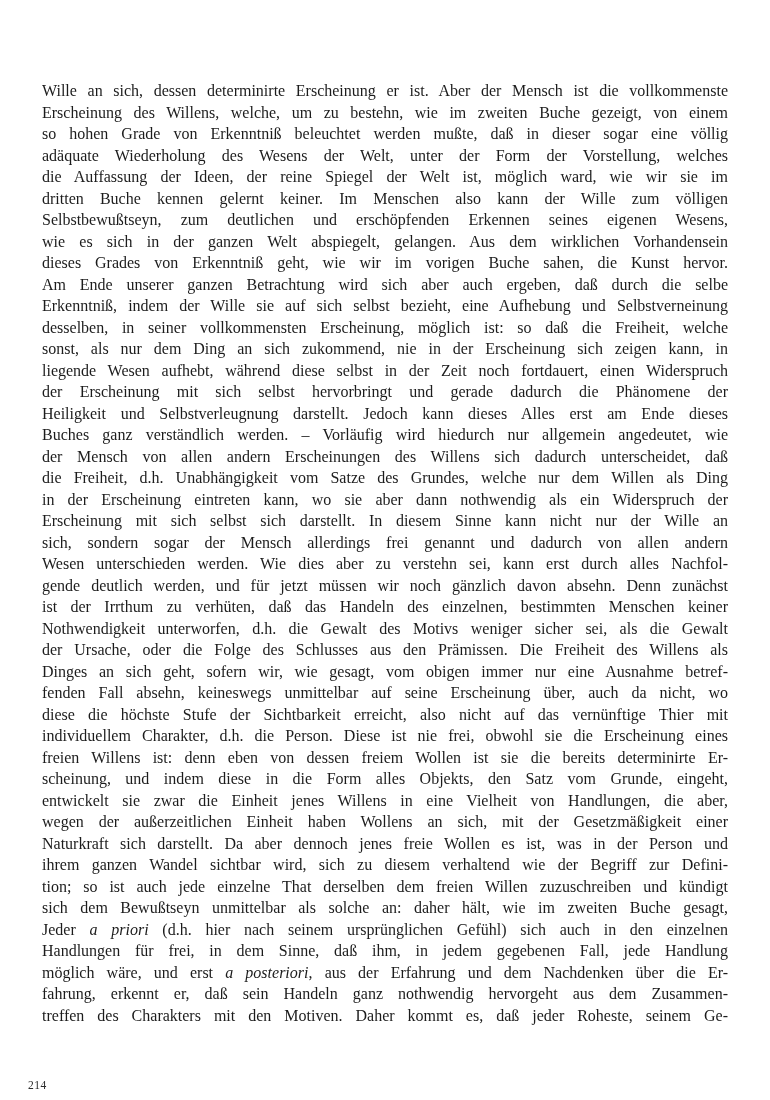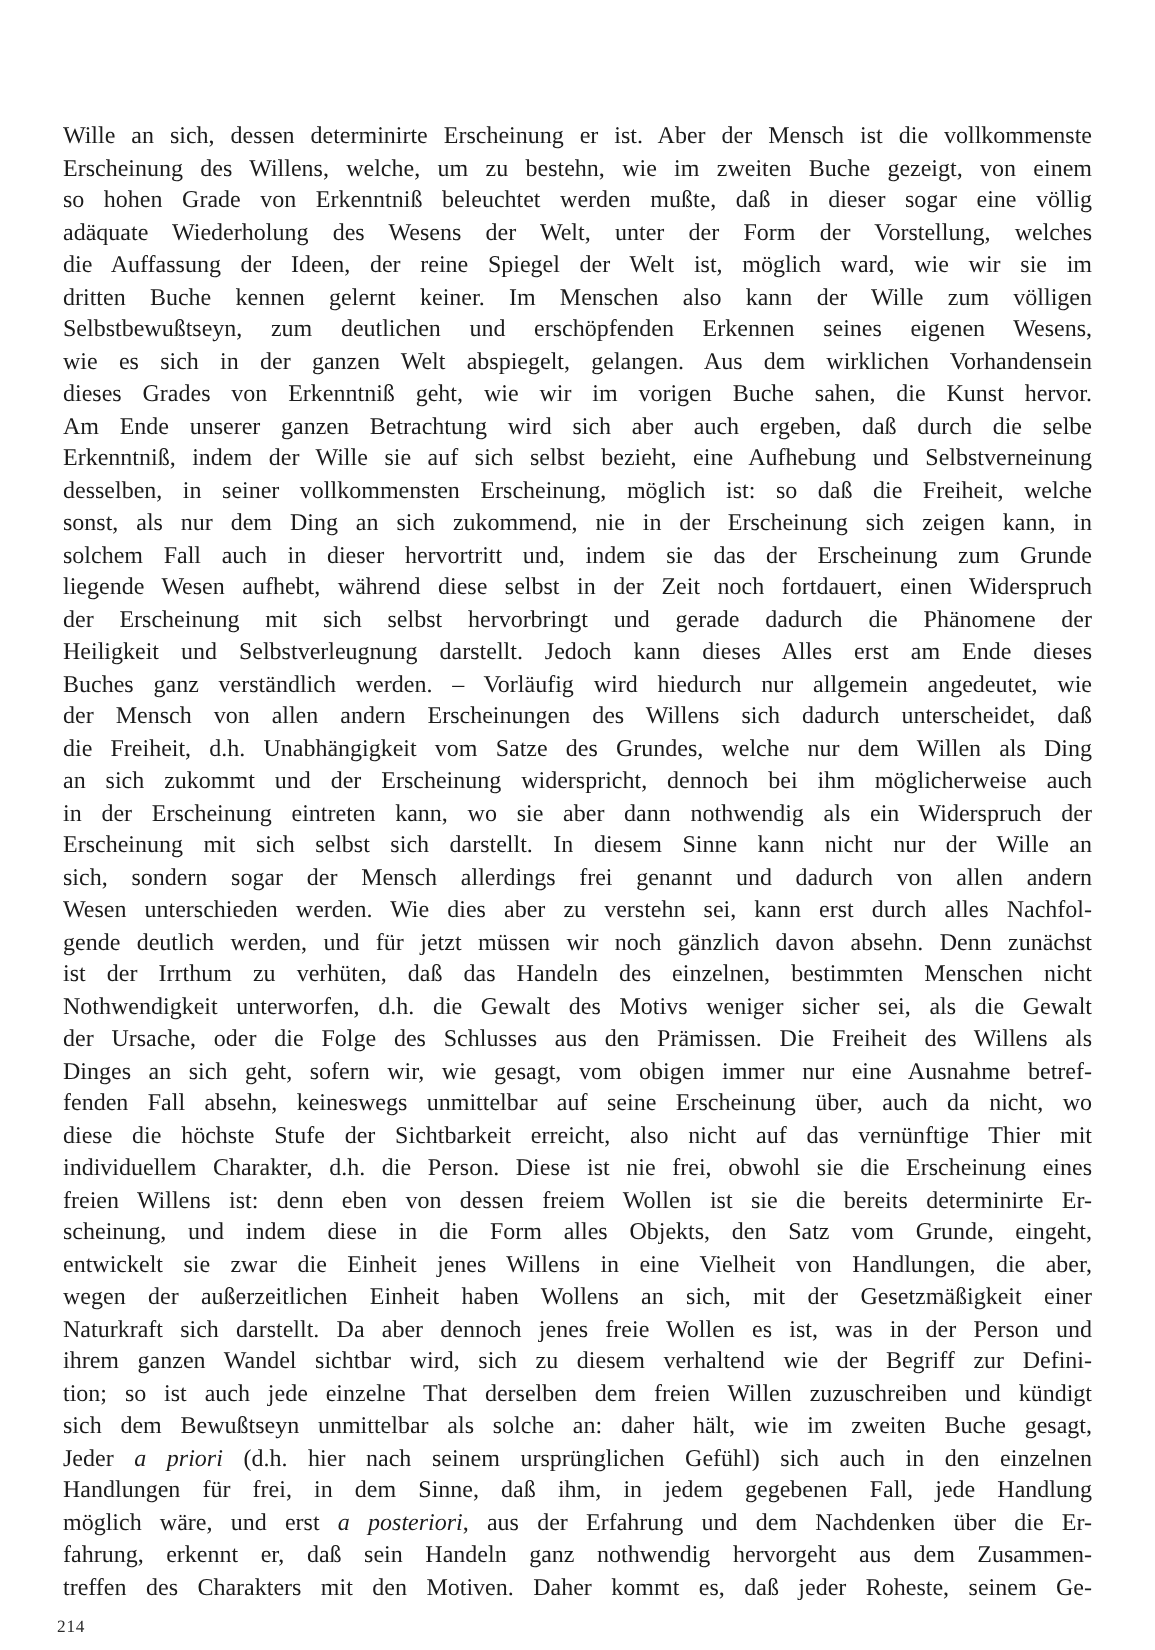--- a/index.html
+++ b/index.html
@@ -63,7 +63,6 @@
       <div class="text-line">Erkenntniß, indem der Wille sie auf sich selbst bezieht, eine Aufhebung und Selbstverneinung</div>
       <div class="text-line">desselben, in seiner vollkommensten Erscheinung, möglich ist: so daß die Freiheit, welche</div>
       <div class="text-line">sonst, als nur dem Ding an sich zukommend, nie in der Erscheinung sich zeigen kann, in</div>
-      <div class="text-line">solchem Fall auch in dieser hervortritt und, indem sie das der Erscheinung zum Grunde</div>
       <div class="text-line">liegende Wesen aufhebt, während diese selbst in der Zeit noch fortdauert, einen Widerspruch</div>
       <div class="text-line">der Erscheinung mit sich selbst hervorbringt und gerade dadurch die Phänomene der</div>
       <div class="text-line">Heiligkeit und Selbstverleugnung darstellt. Jedoch kann dieses Alles erst am Ende dieses</div>

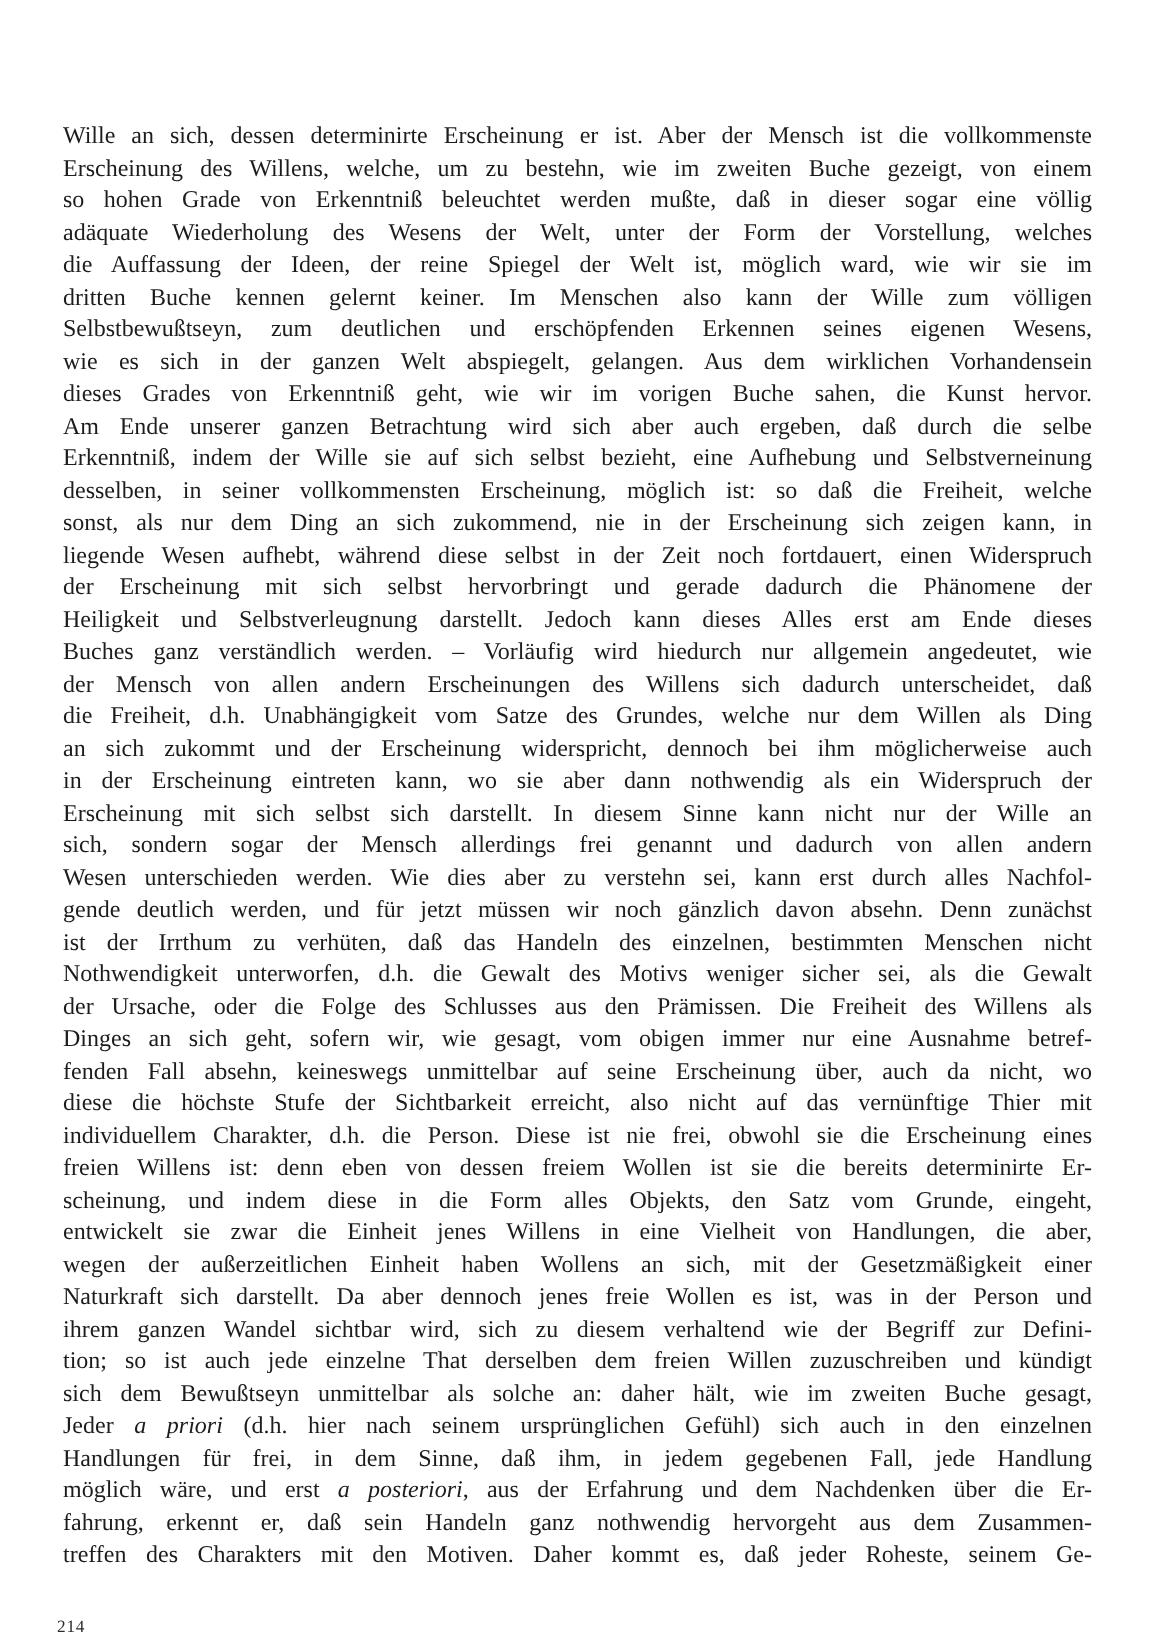--- a/index.html
+++ b/index.html
@@ -69,7 +69,6 @@
       <div class="text-line">Buches ganz verständlich werden. – Vorläufig wird hiedurch nur allgemein angedeutet, wie</div>
       <div class="text-line">der Mensch von allen andern Erscheinungen des Willens sich dadurch unterscheidet, daß</div>
       <div class="text-line">die Freiheit, d.h. Unabhängigkeit vom Satze des Grundes, welche nur dem Willen als Ding</div>
-      <div class="text-line">an sich zukommt und der Erscheinung widerspricht, dennoch bei ihm möglicherweise auch</div>
       <div class="text-line">in der Erscheinung eintreten kann, wo sie aber dann nothwendig als ein Widerspruch der</div>
       <div class="text-line">Erscheinung mit sich selbst sich darstellt. In diesem Sinne kann nicht nur der Wille an</div>
       <div class="text-line">sich, sondern sogar der Mensch allerdings frei genannt und dadurch von allen andern</div>

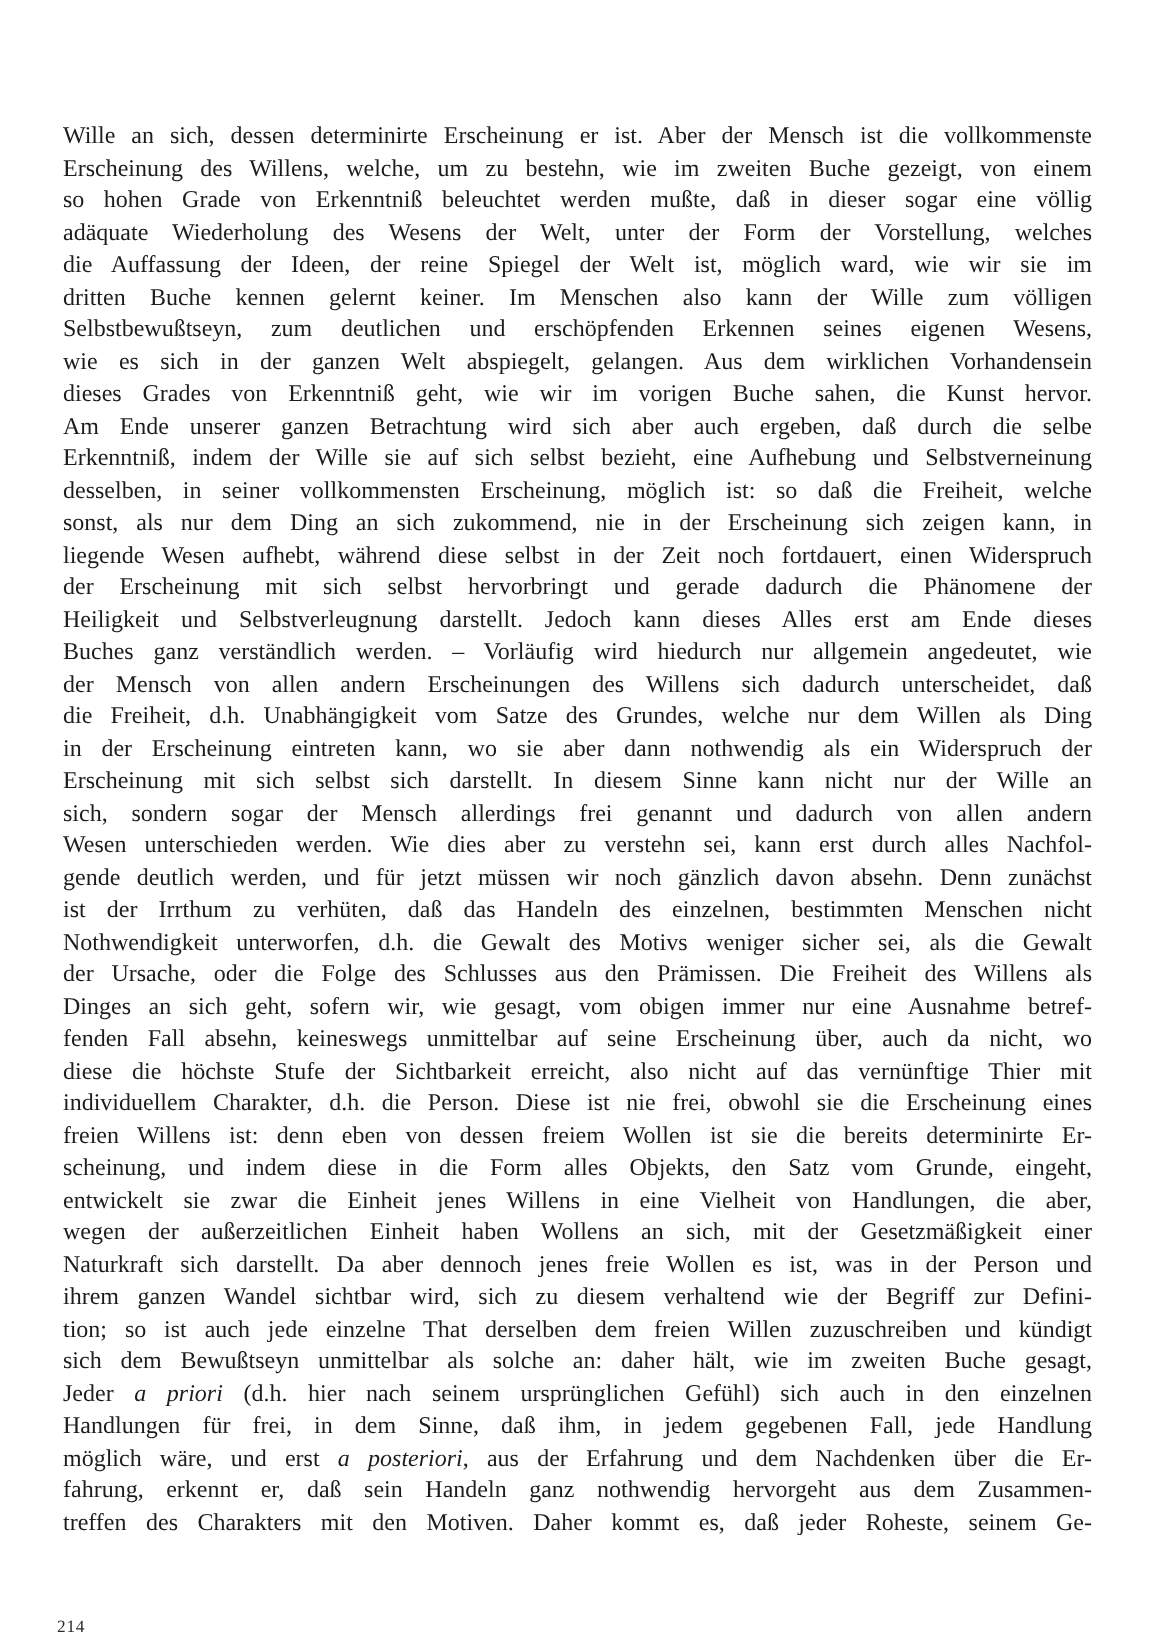--- a/index.html
+++ b/index.html
@@ -74,7 +74,7 @@
       <div class="text-line">sich, sondern sogar der Mensch allerdings frei genannt und dadurch von allen andern</div>
       <div class="text-line">Wesen unterschieden werden. Wie dies aber zu verstehn sei, kann erst durch alles Nachfol-</div>
       <div class="text-line">gende deutlich werden, und für jetzt müssen wir noch gänzlich davon absehn. Denn zunächst</div>
-      <div class="text-line">ist der Irrthum zu verhüten, daß das Handeln des einzelnen, bestimmten Menschen nicht</div>
+      <div class="text-line">ist der Irrthum zu verhüten, daß das Handeln des einzelnen, bestimmten Menschen keiner</div>
       <div class="text-line">Nothwendigkeit unterworfen, d.h. die Gewalt des Motivs weniger sicher sei, als die Gewalt</div>
       <div class="text-line">der Ursache, oder die Folge des Schlusses aus den Prämissen. Die Freiheit des Willens als</div>
       <div class="text-line">Dinges an sich geht, sofern wir, wie gesagt, vom obigen immer nur eine Ausnahme betref-</div>

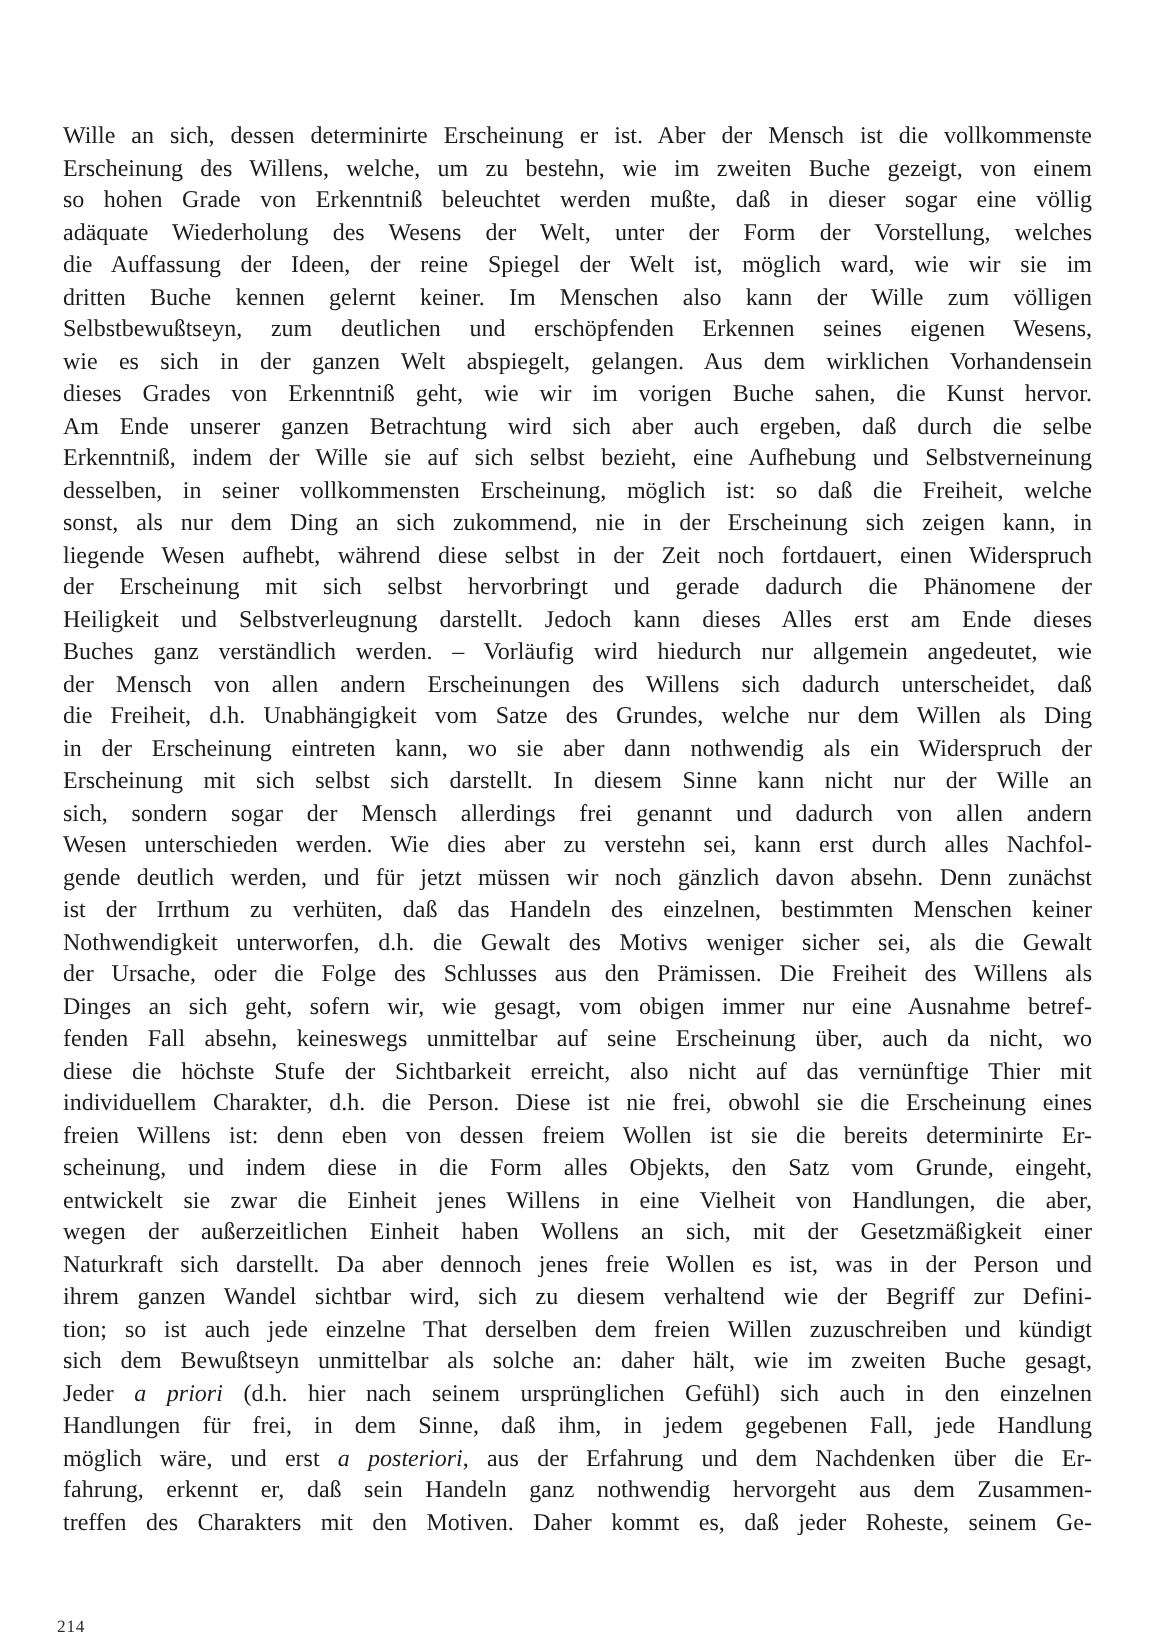--- a/index.html
+++ b/index.html
@@ -38,7 +38,7 @@
   }
   .page-number {
     position: absolute;
-    left: 38px;
+    left: 28px;
     top: 1038px;
     font-size: 11.5px;
     letter-spacing: 0.5px;

